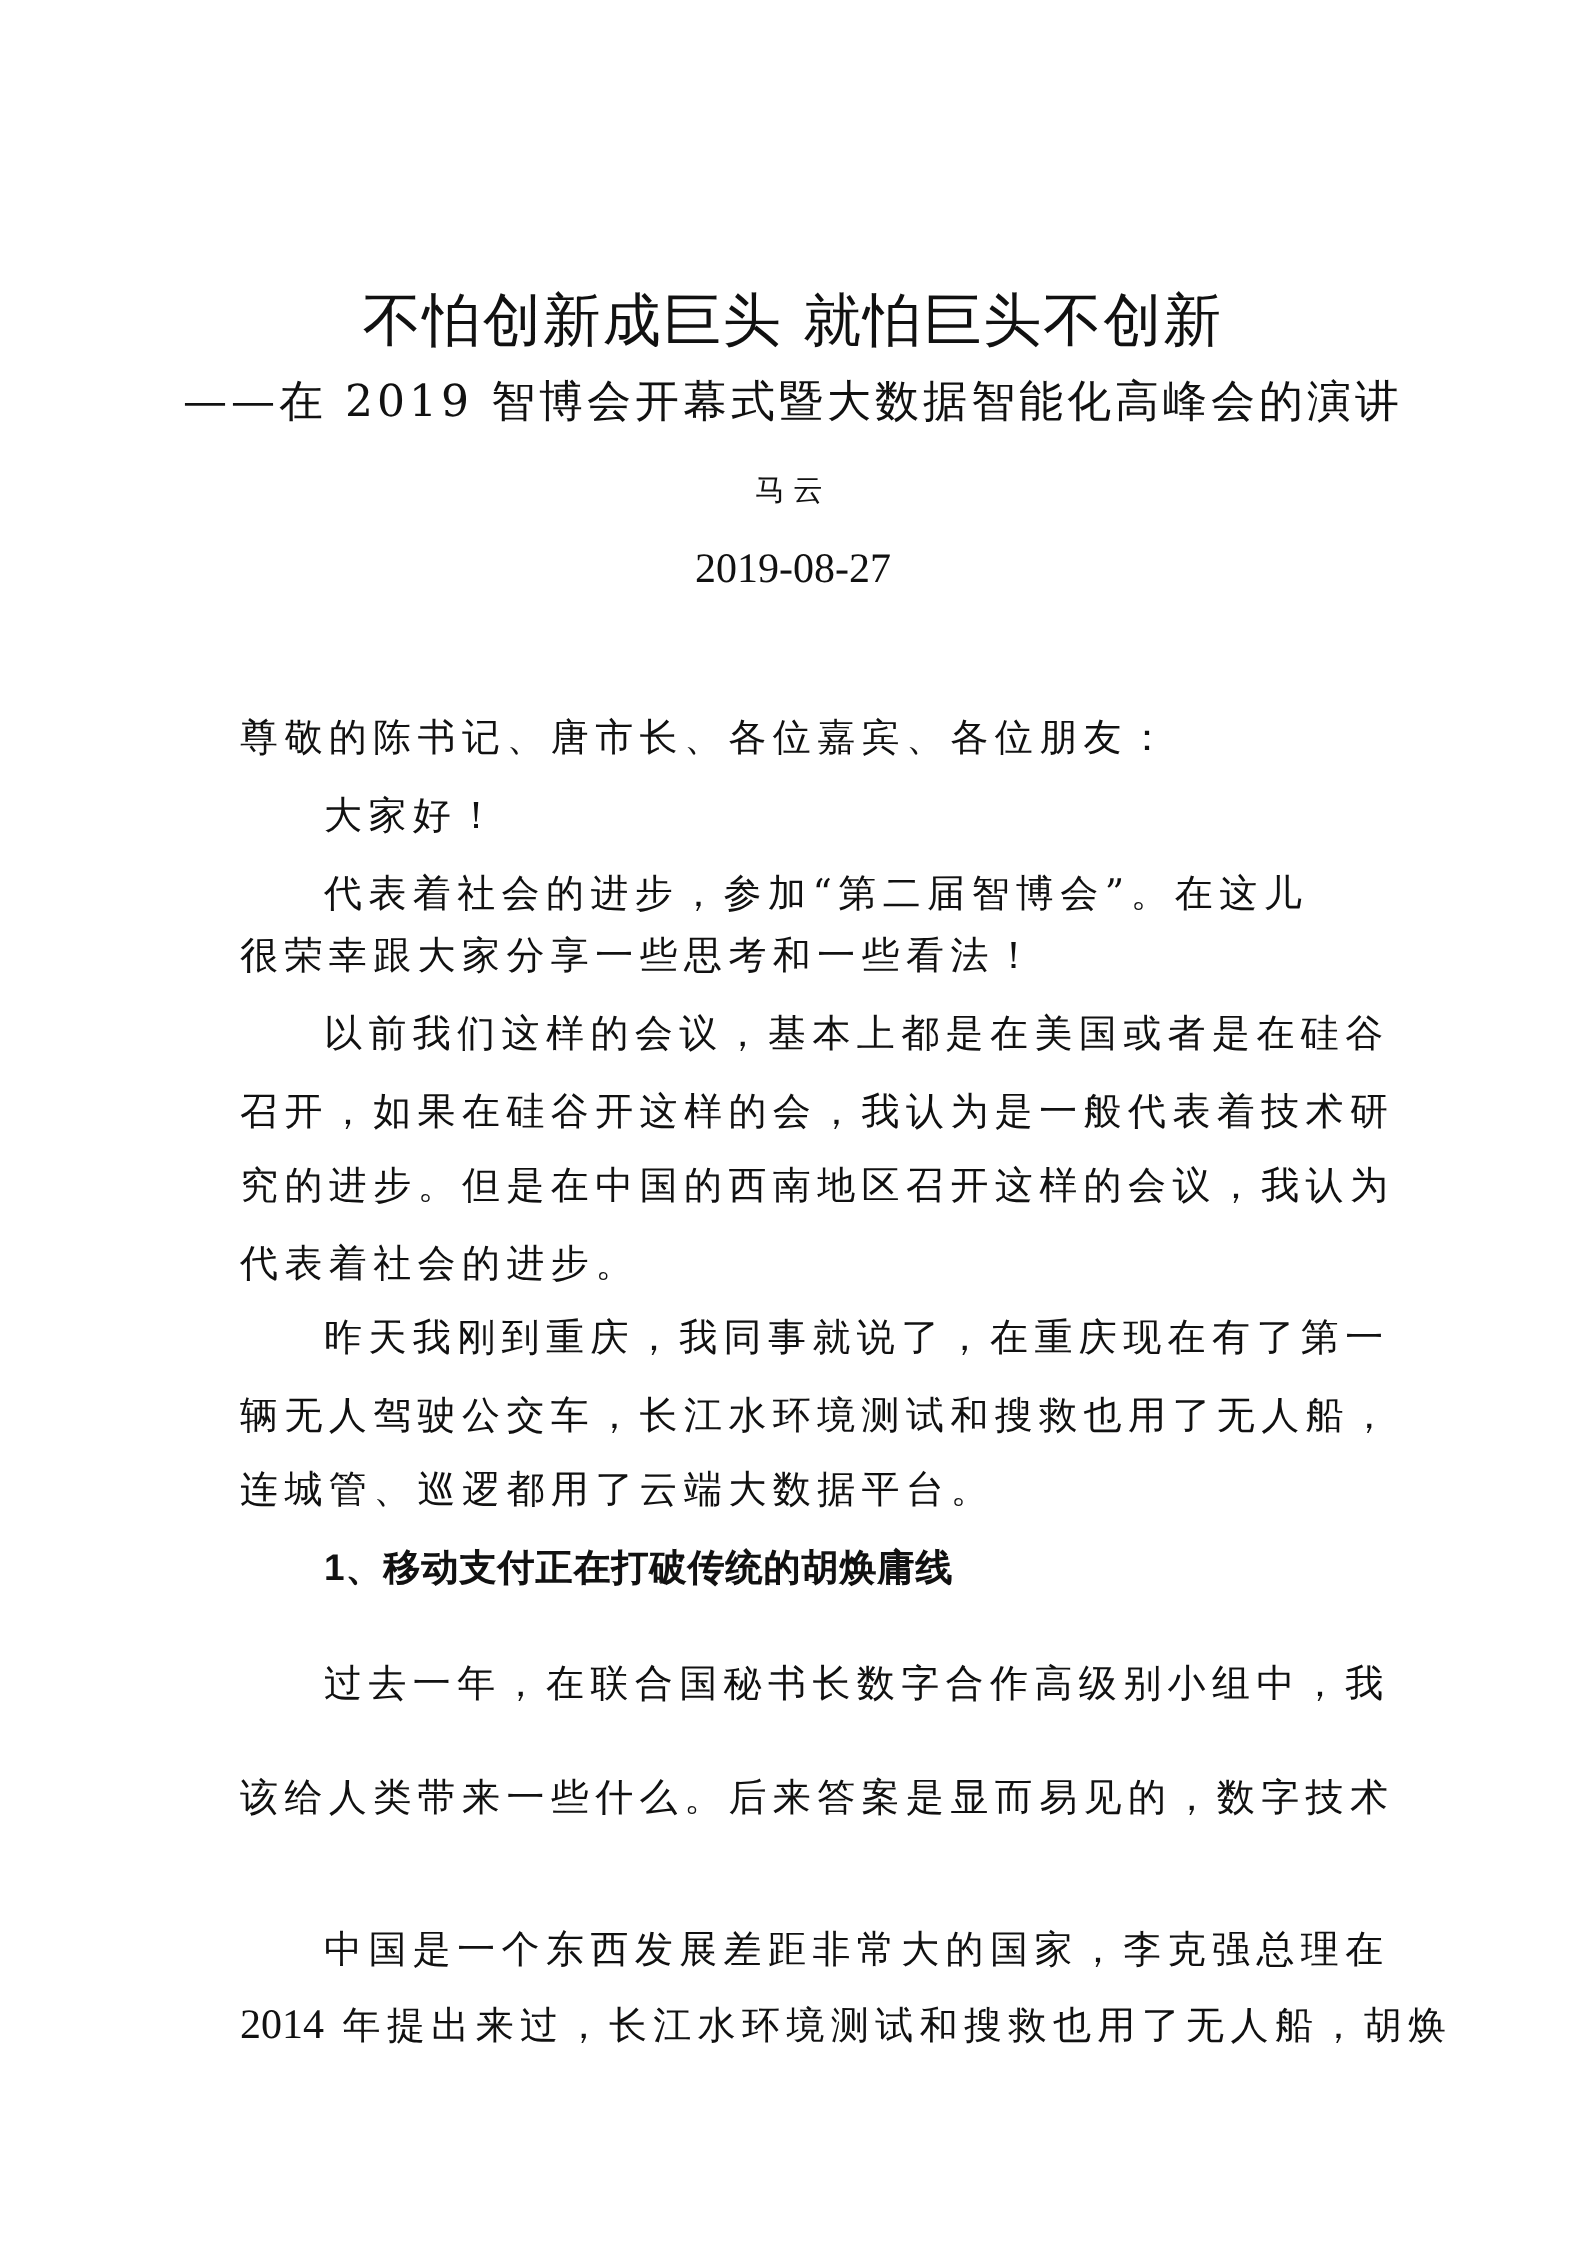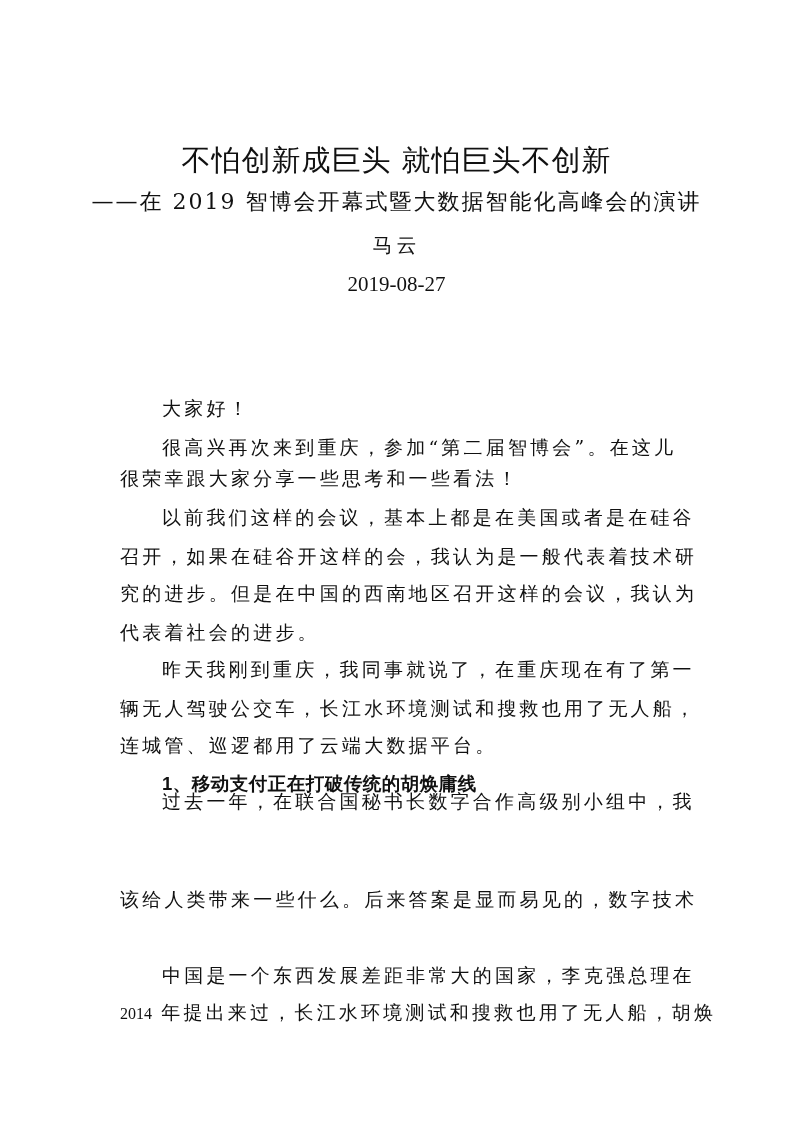--- a/index.html
+++ b/index.html
@@ -8,7 +8,7 @@
   .center { position:absolute; left:0; width:793px; text-align:center; white-space:nowrap; }
   .title { top:142px; font-family:"DejaVu Serif", serif; font-size:29px; line-height:36px; letter-spacing:1px; font-weight:normal; }
   .subtitle { top:188px; font-family:"DejaVu Serif", serif; font-size:22px; line-height:28px; letter-spacing:2px; }
-  .author { top:231px; font-family:"DejaVu Serif", serif; font-size:20px; line-height:28px; letter-spacing:4px; }
+  .author { top:231px; font-family:"DejaVu Serif", serif; font-size:15px; line-height:28px; letter-spacing:4px; }
   .date { top:270px; font-family:"Liberation Serif", serif; font-size:21px; line-height:28px; }
   .line { position:absolute; left:120px; width:553px; white-space:nowrap; font-family:"DejaVu Serif", serif; font-size:19px; line-height:24px; letter-spacing:3.2px; }
   .indent { left:162px; width:511px; }

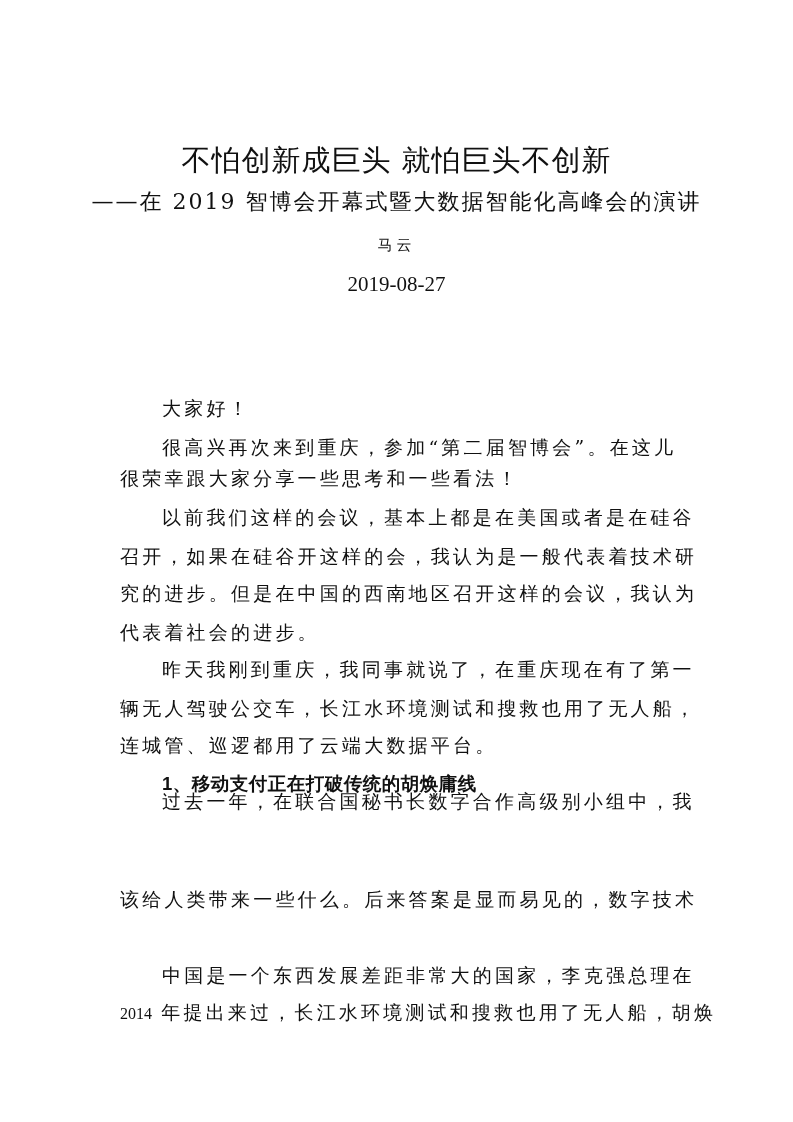--- a/index.html
+++ b/index.html
@@ -24,6 +24,7 @@
   <div class="center author">马云</div>
   <div class="center date">2019-08-27</div>
 
+  <div class="line" style="top:357px">尊敬的陈书记、唐市长、各位嘉宾、各位朋友：</div>
   <div class="line indent" style="top:396px">大家好！</div>
   <div class="line indent" style="top:435px">很高兴再次来到重庆，参加“第二届智博会”。在这儿</div>
   <div class="line" style="top:466px">很荣幸跟大家分享一些思考和一些看法！</div>

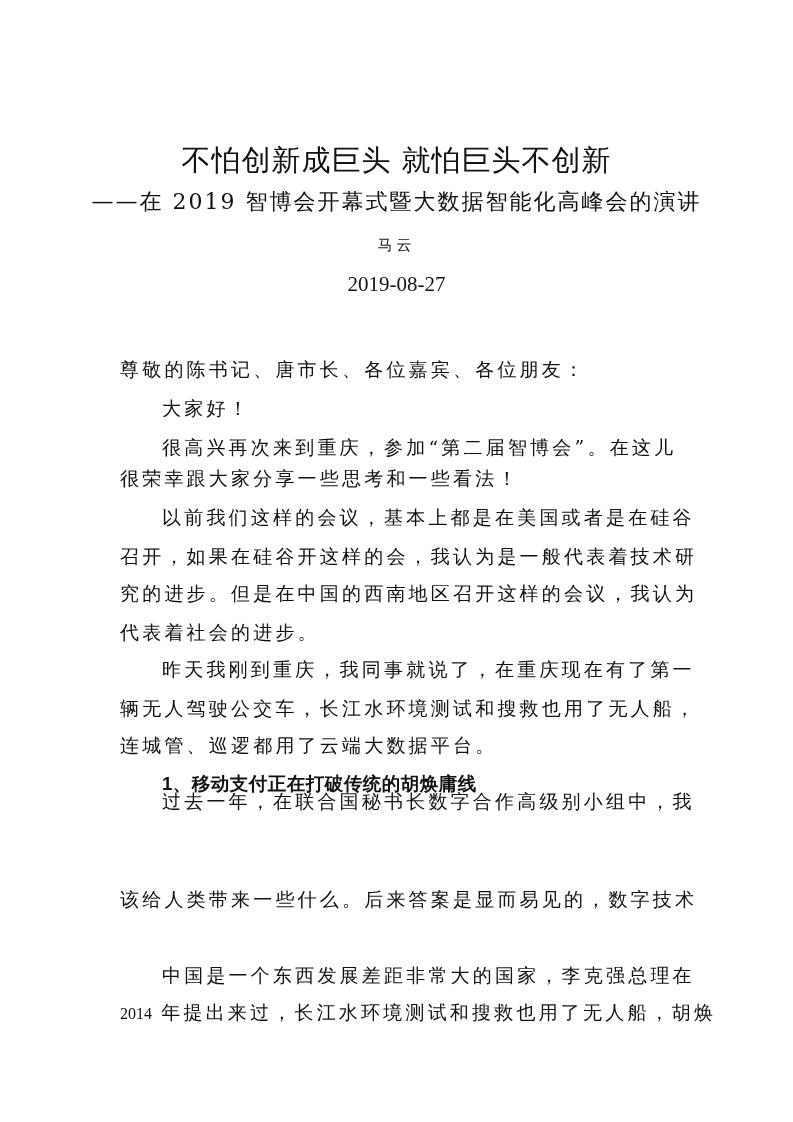--- a/index.html
+++ b/index.html
@@ -26,7 +26,7 @@
 
   <div class="line" style="top:357px">尊敬的陈书记、唐市长、各位嘉宾、各位朋友：</div>
   <div class="line indent" style="top:396px">大家好！</div>
-  <div class="line indent" style="top:435px">很高兴再次来到重庆，参加“第二届智博会”。在这儿</div>
+  <div class="line indent" style="top:435px">代表着社会的进步，参加“第二届智博会”。在这儿</div>
   <div class="line" style="top:466px">很荣幸跟大家分享一些思考和一些看法！</div>
   <div class="line indent" style="top:505px">以前我们这样的会议，基本上都是在美国或者是在硅谷</div>
   <div class="line" style="top:544px">召开，如果在硅谷开这样的会，我认为是一般代表着技术研</div>

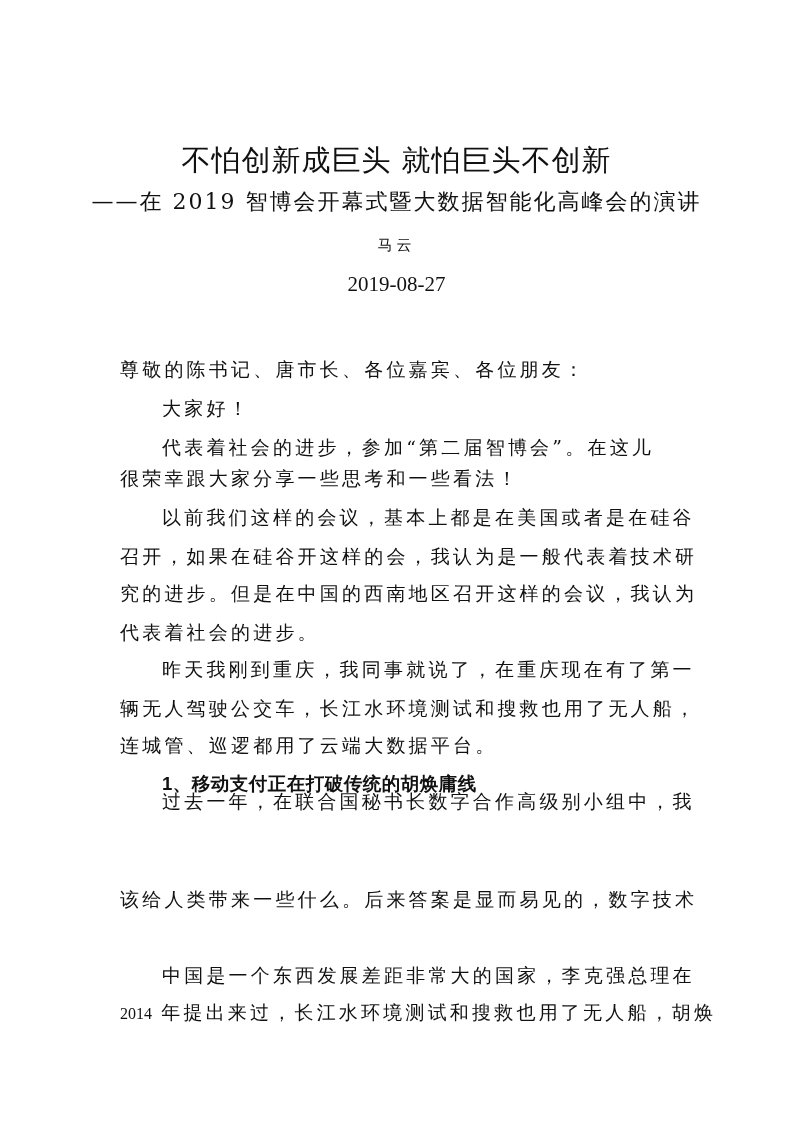--- a/index.html
+++ b/index.html
@@ -36,7 +36,7 @@
   <div class="line" style="top:696px">辆无人驾驶公交车，长江水环境测试和搜救也用了无人船，</div>
   <div class="line" style="top:733px">连城管、巡逻都用了云端大数据平台。</div>
   <div class="line indent heading" style="top:772px">1、移动支付正在打破传统的胡焕庸线</div>
-  <div class="line indent" style="top:789px">过去一年，在联合国秘书长数字合作高级别小组中，我</div>
+  <div class="line indent" style="top:830px">过去一年，在联合国秘书长数字合作高级别小组中，我</div>
   <div class="line" style="top:887px">该给人类带来一些什么。后来答案是显而易见的，数字技术</div>
   <div class="line indent" style="top:963px">中国是一个东西发展差距非常大的国家，李克强总理在</div>
   <div class="line" style="top:1000px"><span class="num">2014</span><span> 年提出来过，长江水环境测试和搜救也用了无人船，胡焕</span></div>

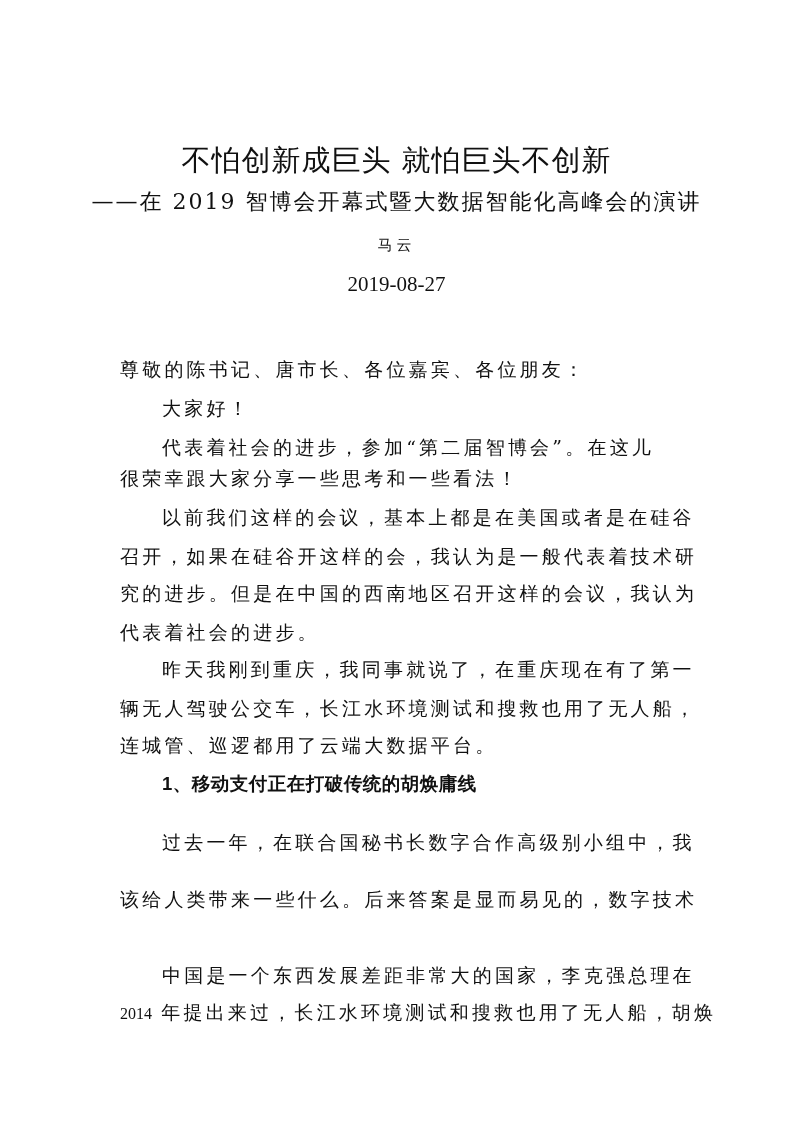--- a/index.html
+++ b/index.html
@@ -13,7 +13,7 @@
   .line { position:absolute; left:120px; width:553px; white-space:nowrap; font-family:"DejaVu Serif", serif; font-size:19px; line-height:24px; letter-spacing:3.2px; }
   .indent { left:162px; width:511px; }
   .heading { font-family:Liberation Sans, sans-serif; font-weight:bold; font-size:18.5px; letter-spacing:0.5px; }
-  .num { font-family:"Liberation Serif", serif; font-size:16px; letter-spacing:0;margin-top:48px; }
+  .num { font-family:"Liberation Serif", serif; font-size:21px; letter-spacing:0;margin-top:48px; }
 </style>
 </head>
 <body>

